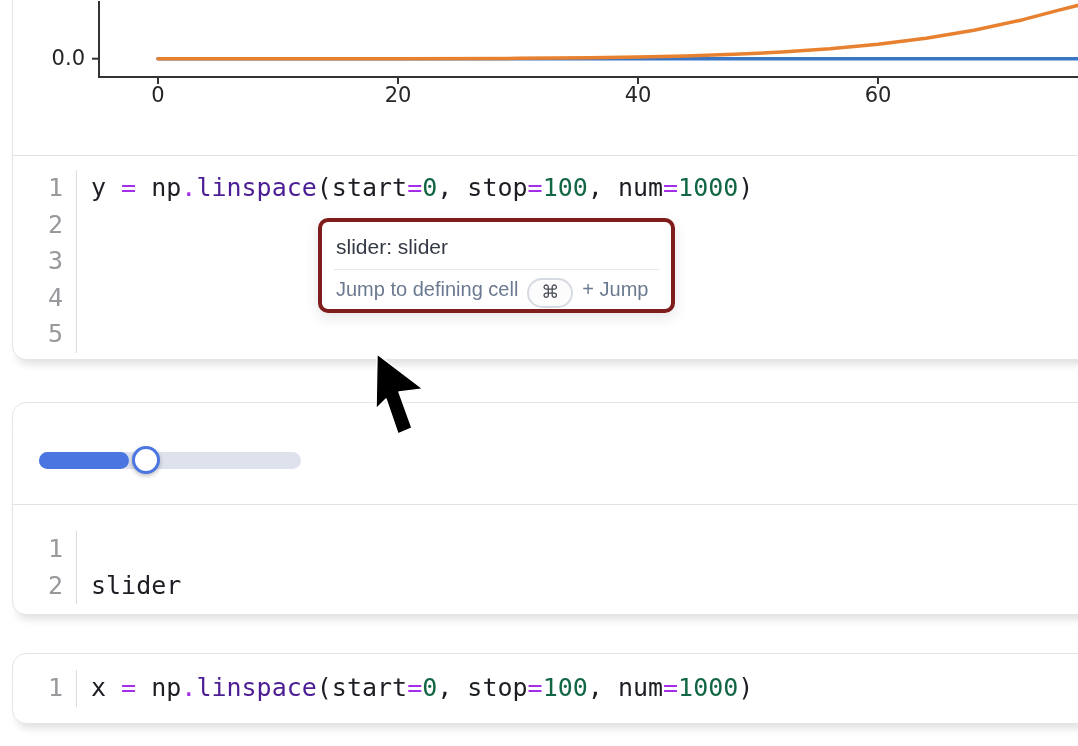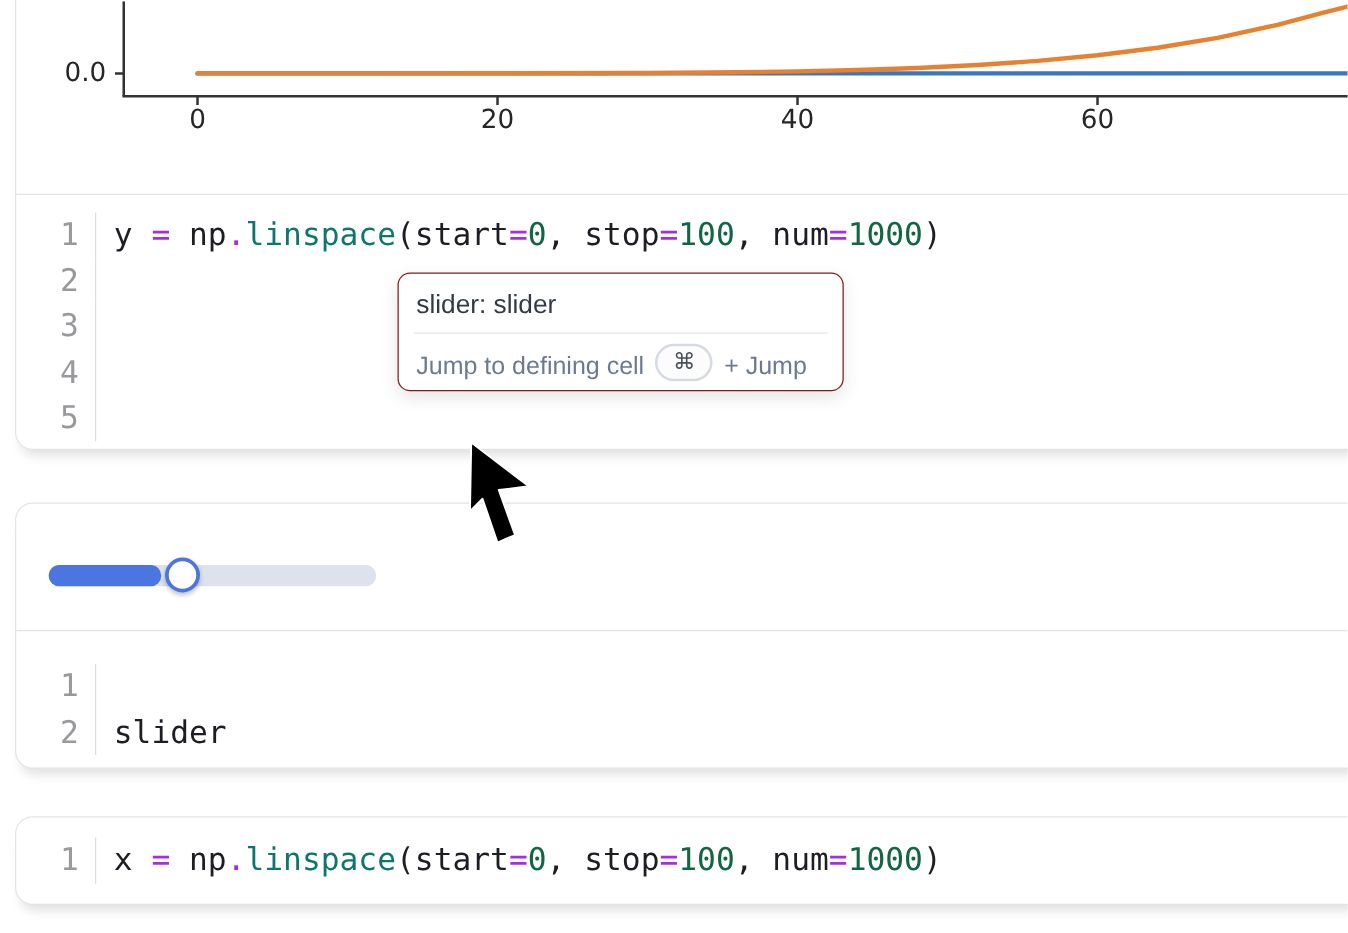--- a/index.html
+++ b/index.html
@@ -25,7 +25,7 @@
   .code-text{padding-left:14px;white-space:pre;color:#1c1e24}
   .tk-p{color:#1c1e24}
   .tk-o{color:#a42ee8}
-  .tk-f{color:#0f766e}
+  .tk-f{color:#4c1d95}
   .tk-n{color:#116644}
   .tk-u{color:#1c1e24;border-bottom:3px solid #b9cfe2}
   

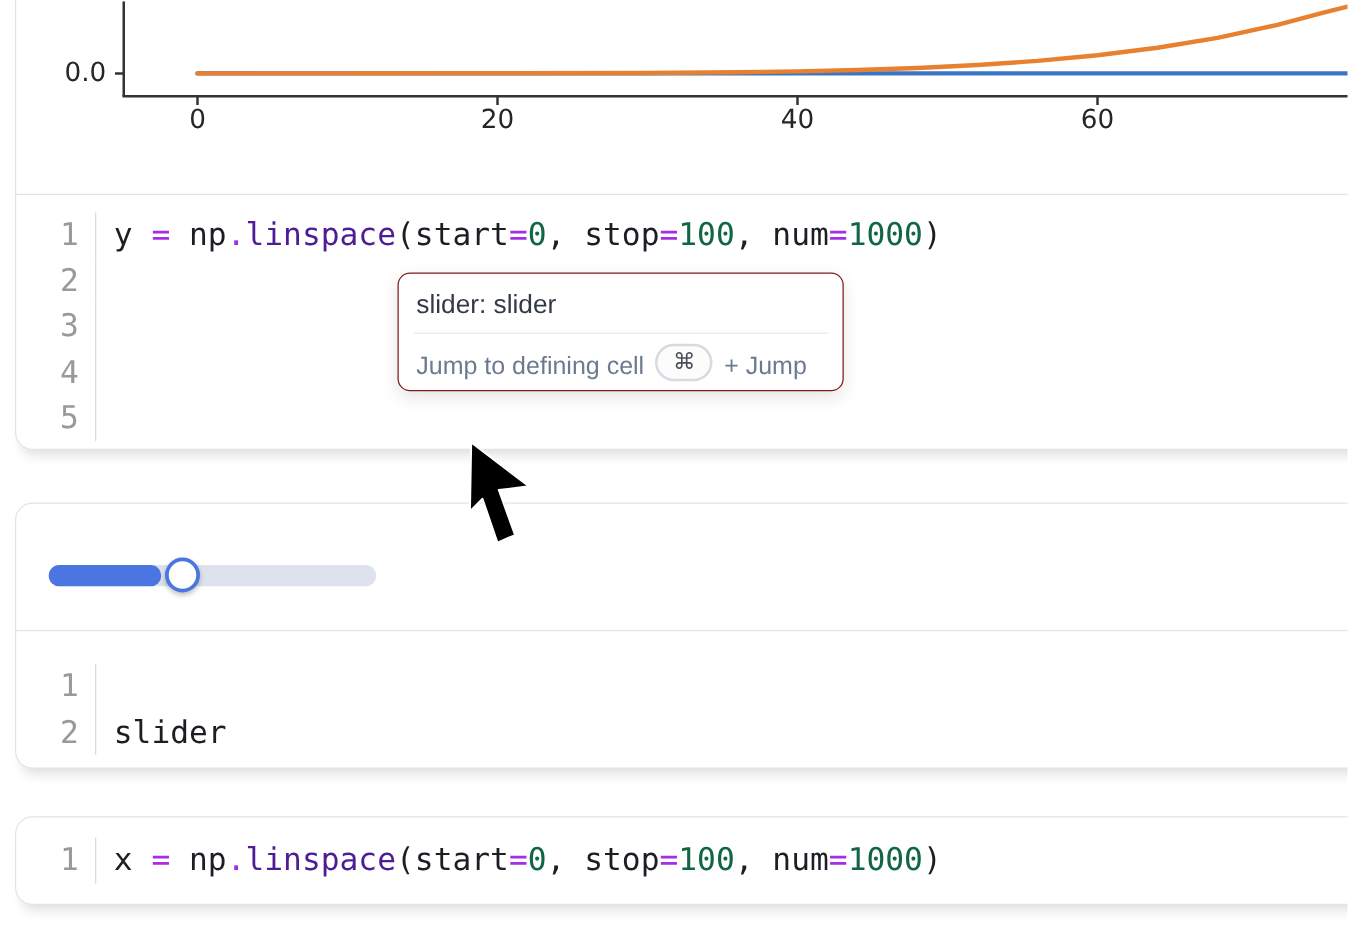--- a/index.html
+++ b/index.html
@@ -39,7 +39,7 @@
                  box-shadow:0 2px 4px rgba(0,0,0,0.25)}
   
   .tooltip{position:absolute;left:318px;top:218px;width:357px;height:95px;box-sizing:border-box;
-           background:#fff;border:1px solid #7f1d1d;border-radius:10px;
+           background:#fff;border:4px solid #7f1d1d;border-radius:10px;
            box-shadow:0 5px 14px rgba(0,0,0,0.10);z-index:40}
   .tt-title{padding:13px 14px 10px;font-size:21px;color:#333a45}
   .tt-div{border-top:1px solid #e6e7ea;margin:0 12px}

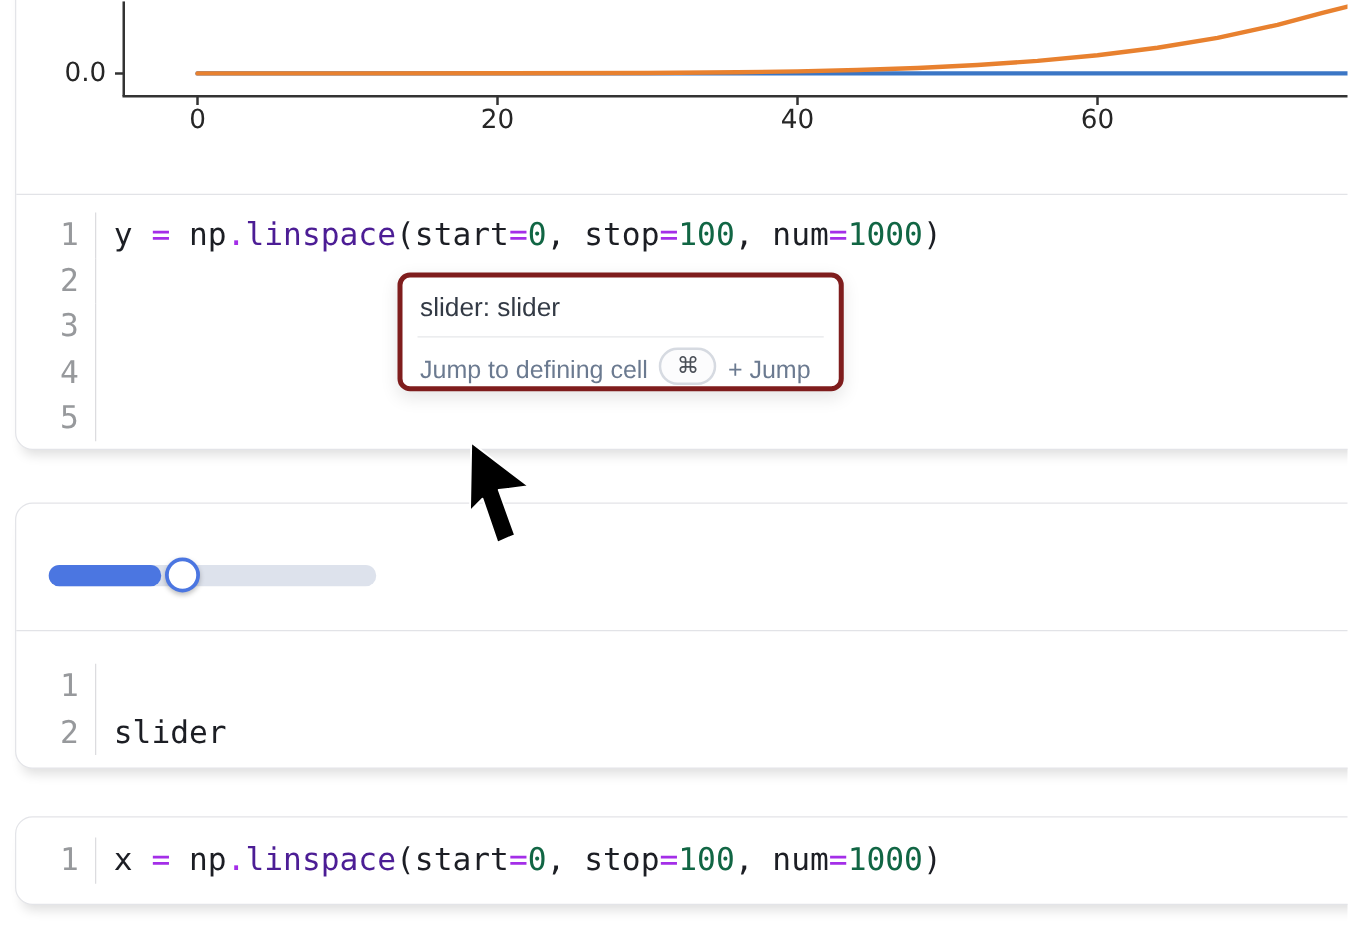--- a/index.html
+++ b/index.html
@@ -43,7 +43,7 @@
            box-shadow:0 5px 14px rgba(0,0,0,0.10);z-index:40}
   .tt-title{padding:13px 14px 10px;font-size:21px;color:#333a45}
   .tt-div{border-top:1px solid #e6e7ea;margin:0 12px}
-  .tt-row{display:flex;align-items:flex-end;gap:9px;padding:8px 14px;font-size:20px;color:#6b7a90}
+  .tt-row{display:flex;align-items:flex-start;gap:9px;padding:8px 14px;font-size:20px;color:#6b7a90}
   .tt-key{border:2px solid #d6dae1;border-radius:15px;padding:0 12px 2px;font-size:18px;
           color:#4a4f57;background:#fcfcfd;line-height:24px}
   #cursor{position:absolute;left:370px;top:350px;z-index:60;pointer-events:none}

